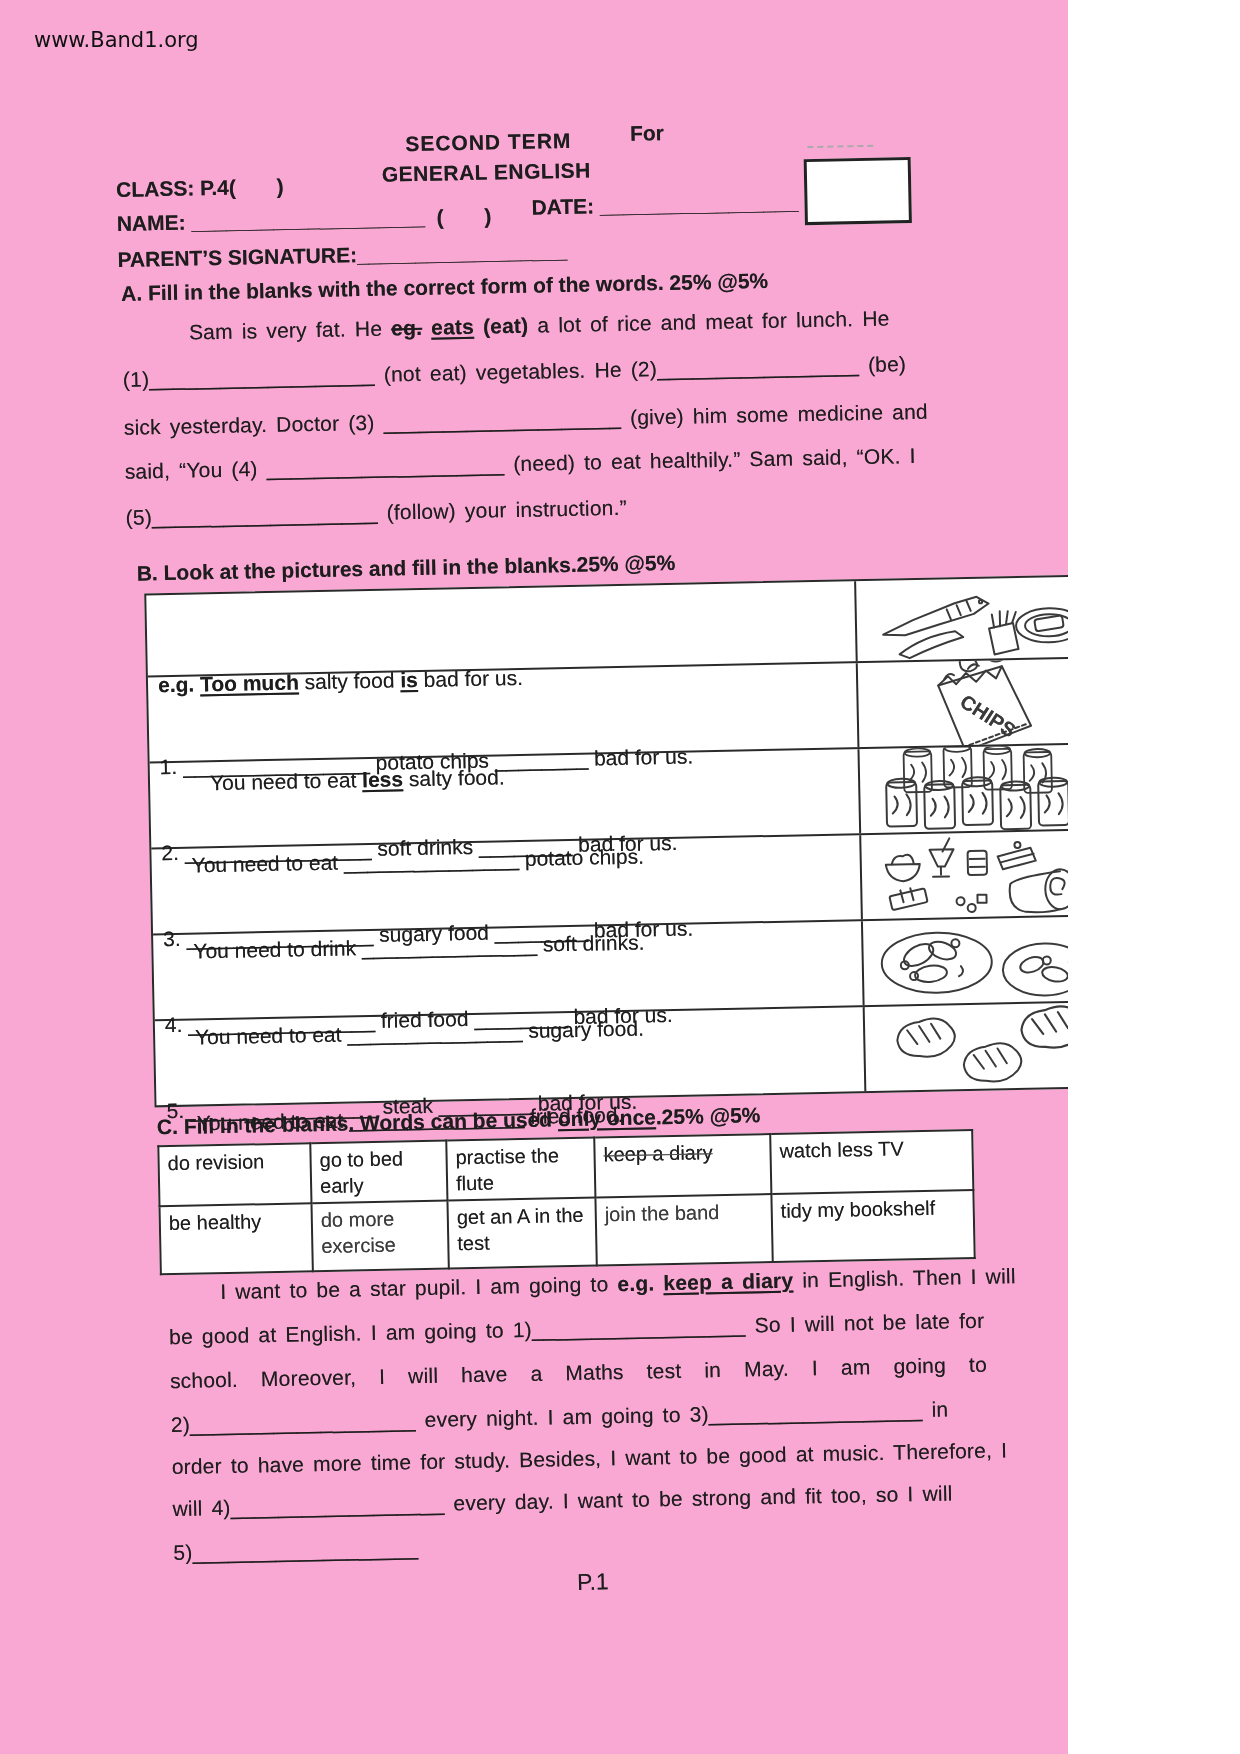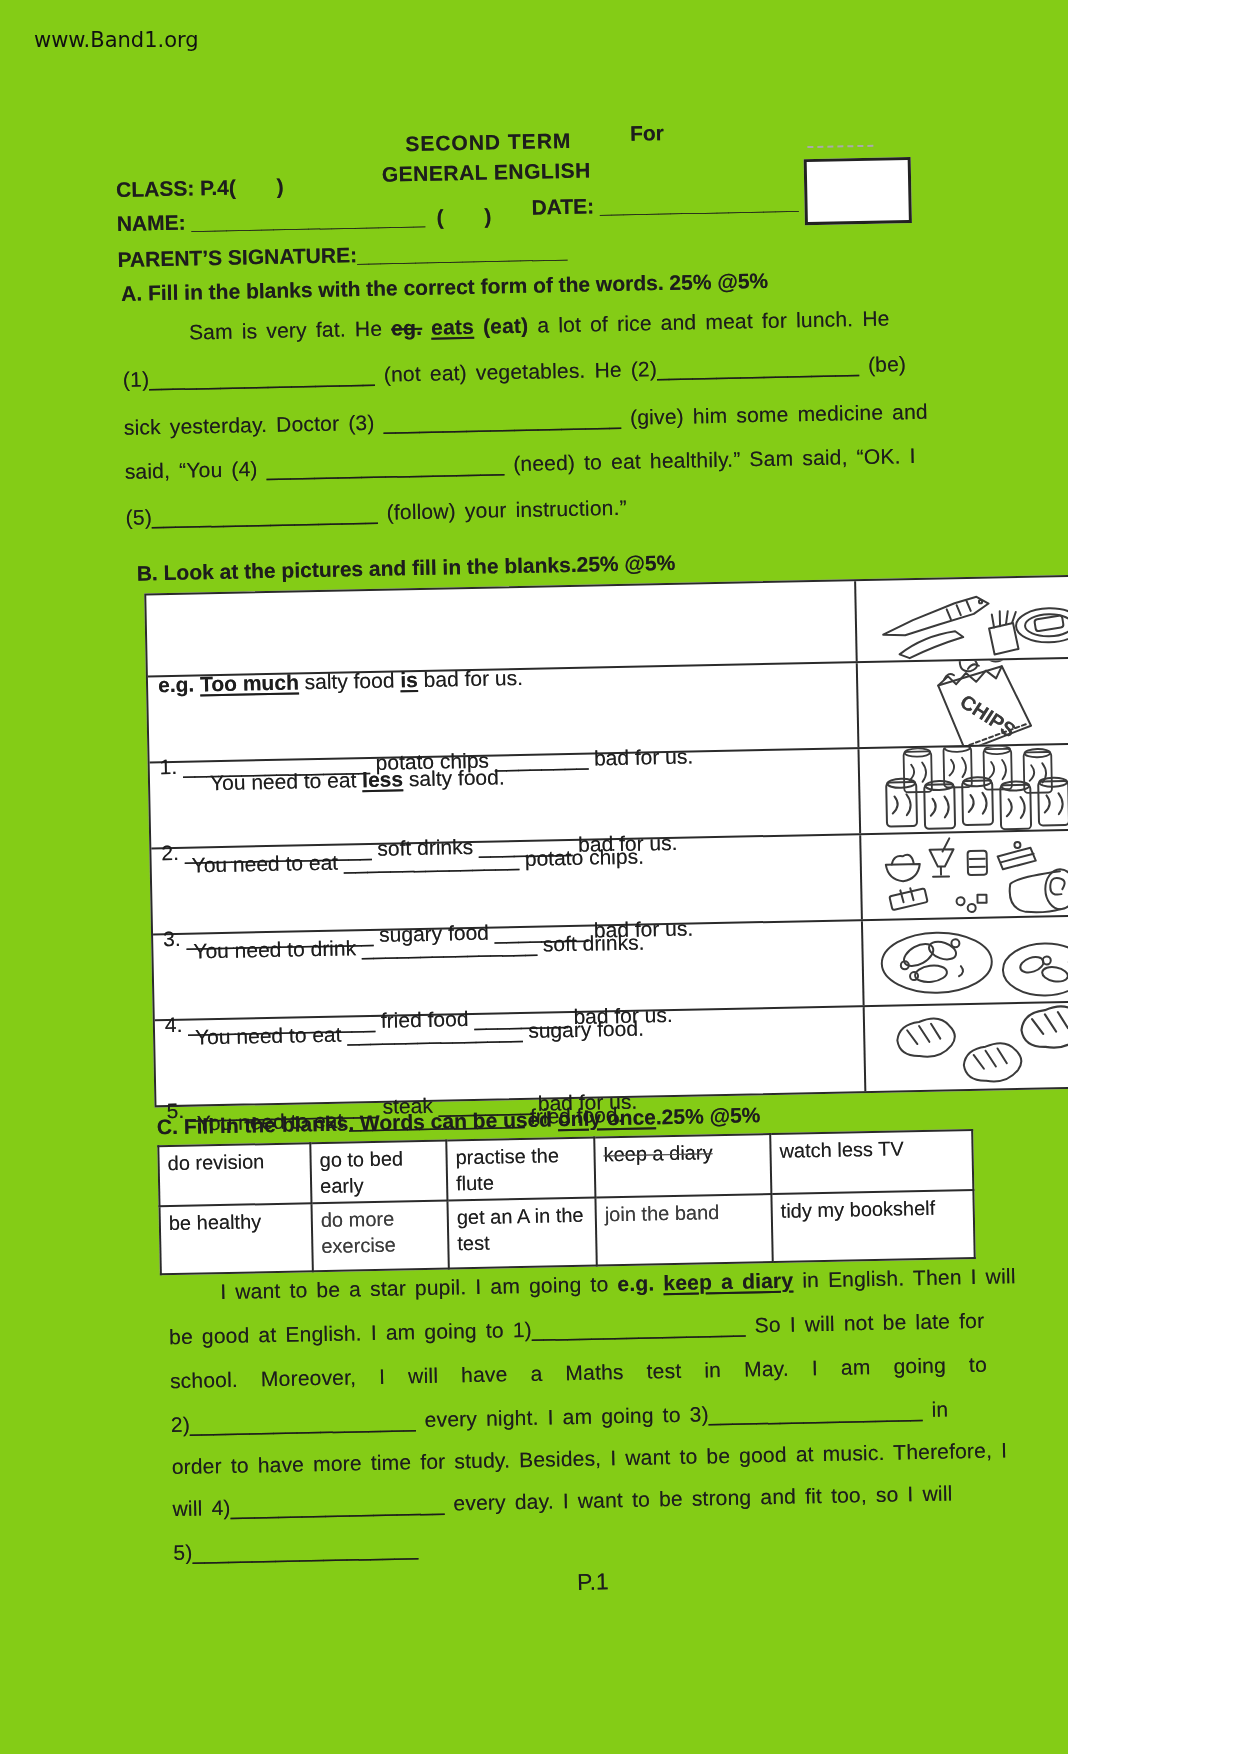--- a/index.html
+++ b/index.html
@@ -3,7 +3,7 @@
 <meta charset="utf-8">
 <style>
   html,body{margin:0;padding:0;background:#ffffff;}
-  .page{position:relative;width:1068px;height:1754px;background:#84cc16;overflow:hidden;
+  .page{position:relative;width:1068px;height:1754px;background:#f9a8d4;overflow:hidden;
         font-family:"Liberation Sans",sans-serif;color:#1d1d1d;}
   .watermark{position:absolute;left:34px;top:28px;font-size:21px;color:#111;
              font-family:"DejaVu Sans",sans-serif;}

